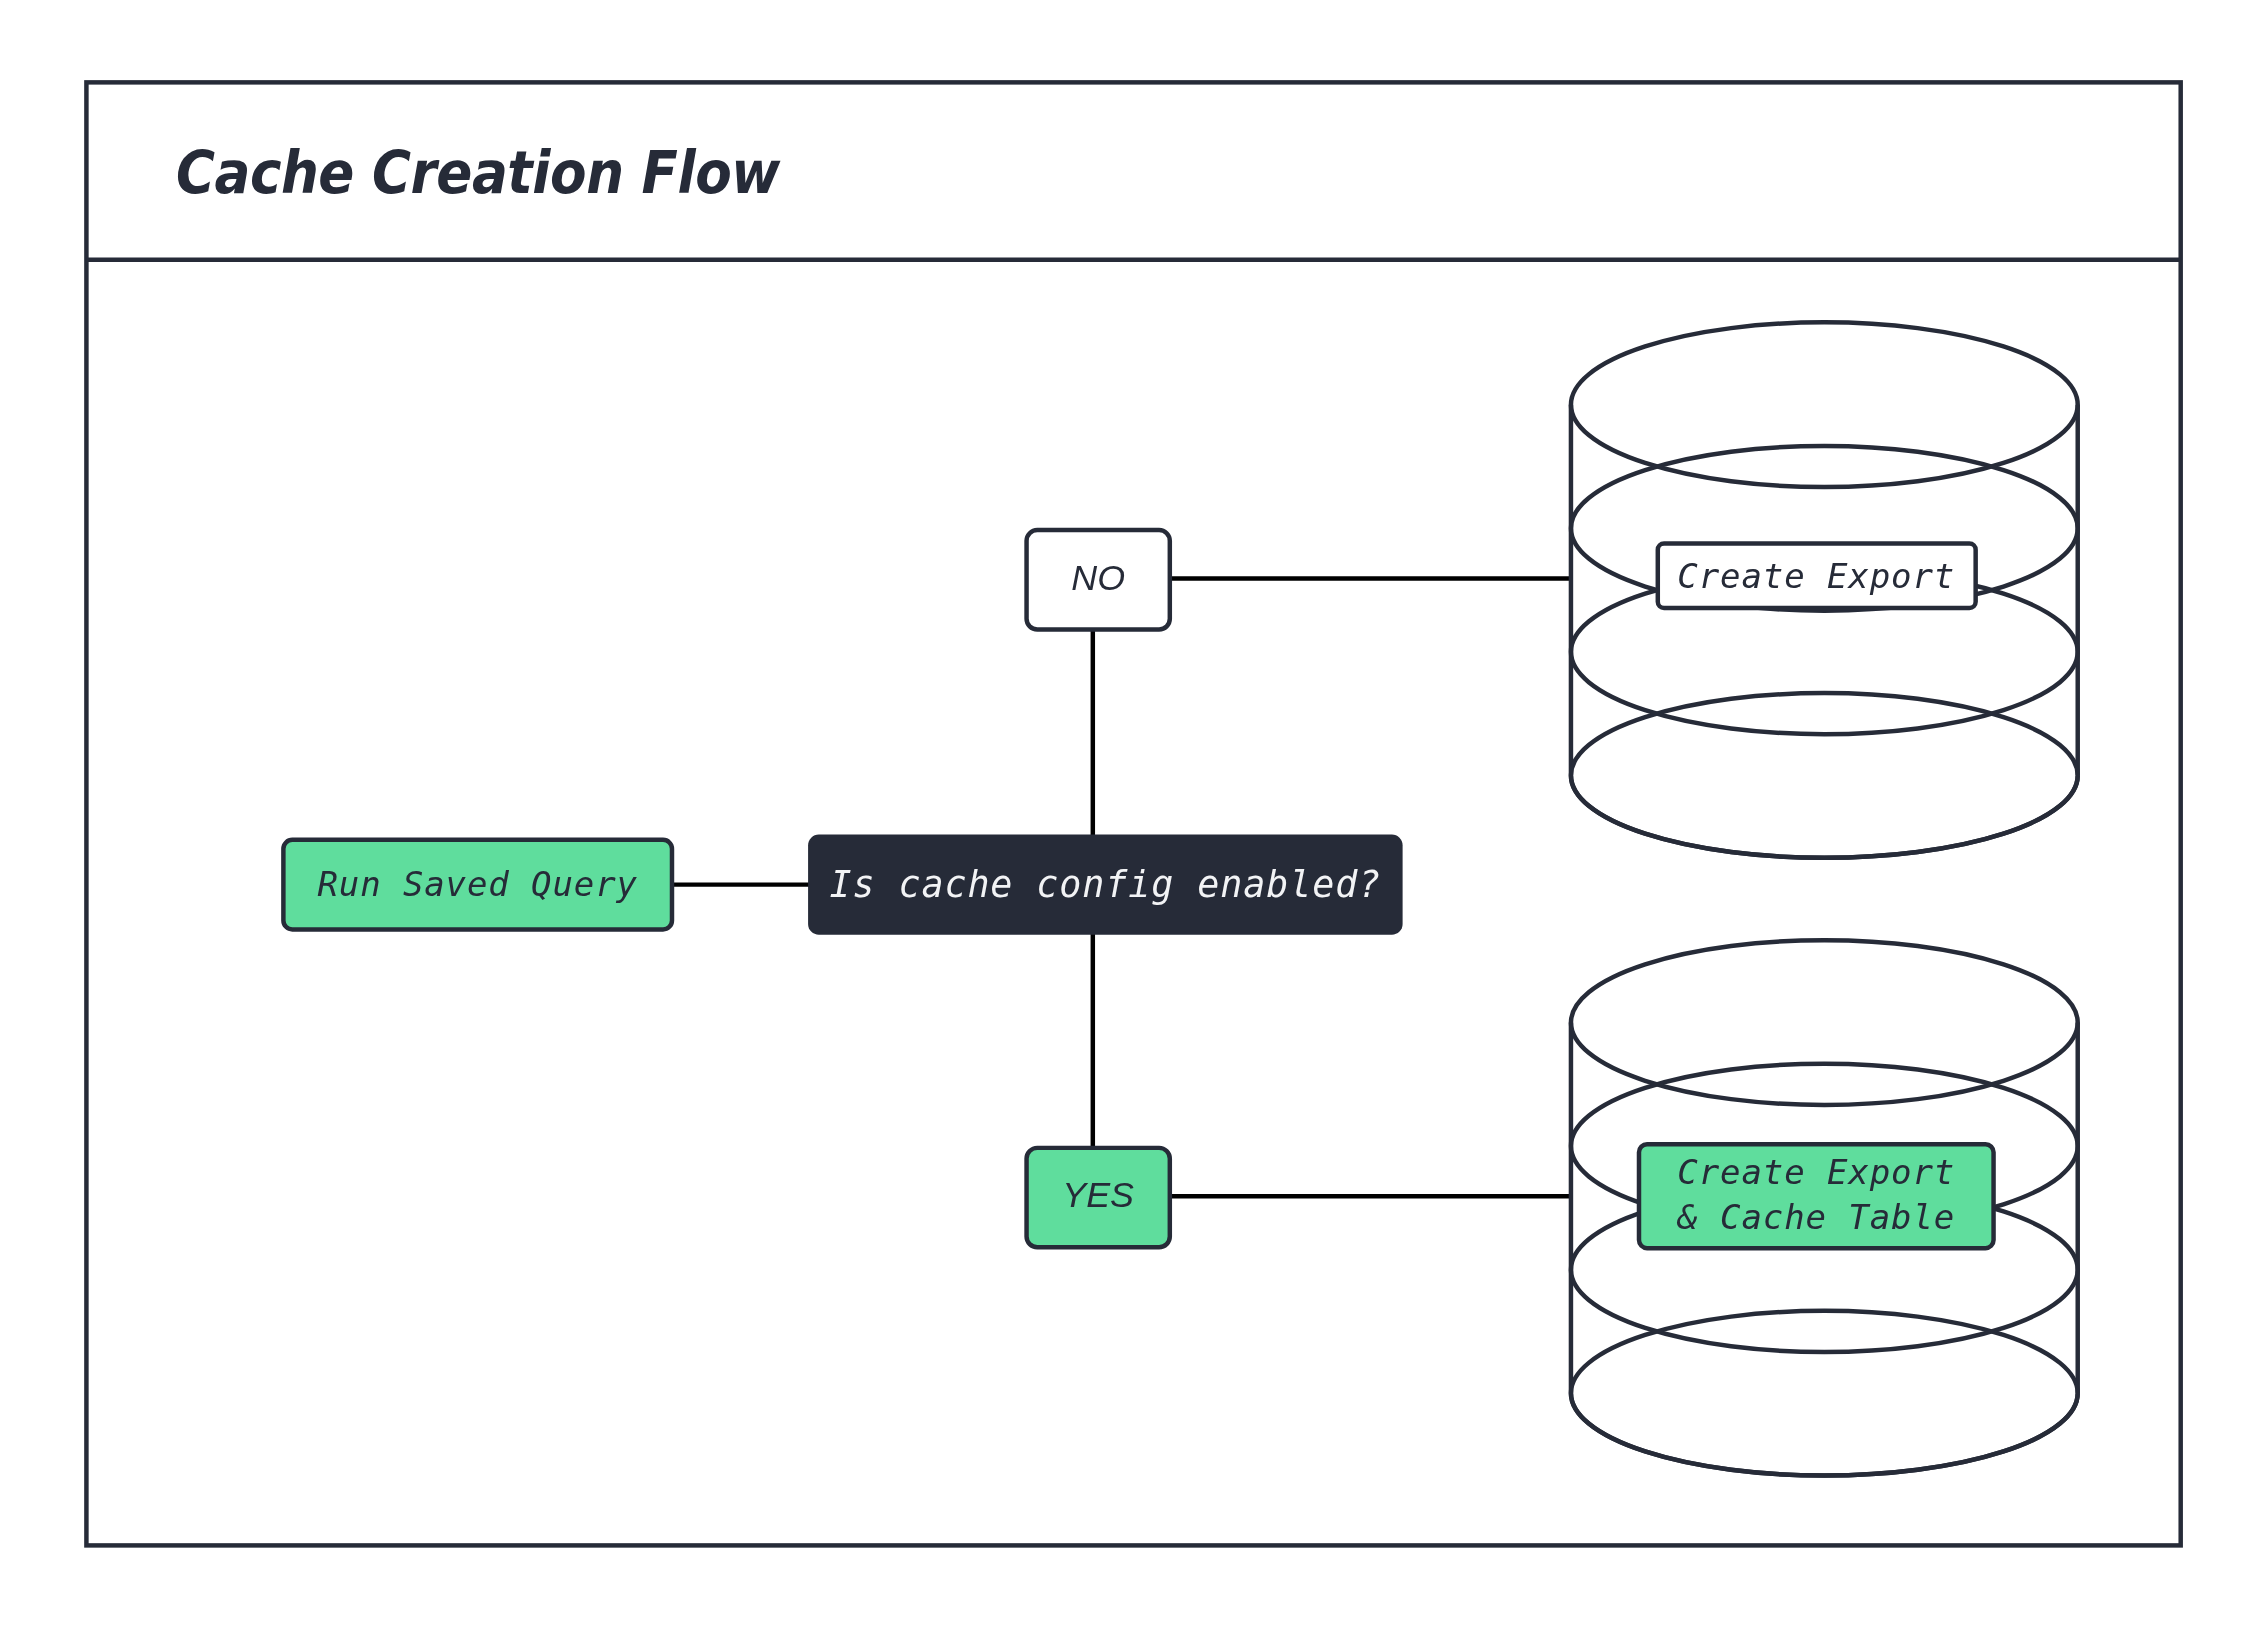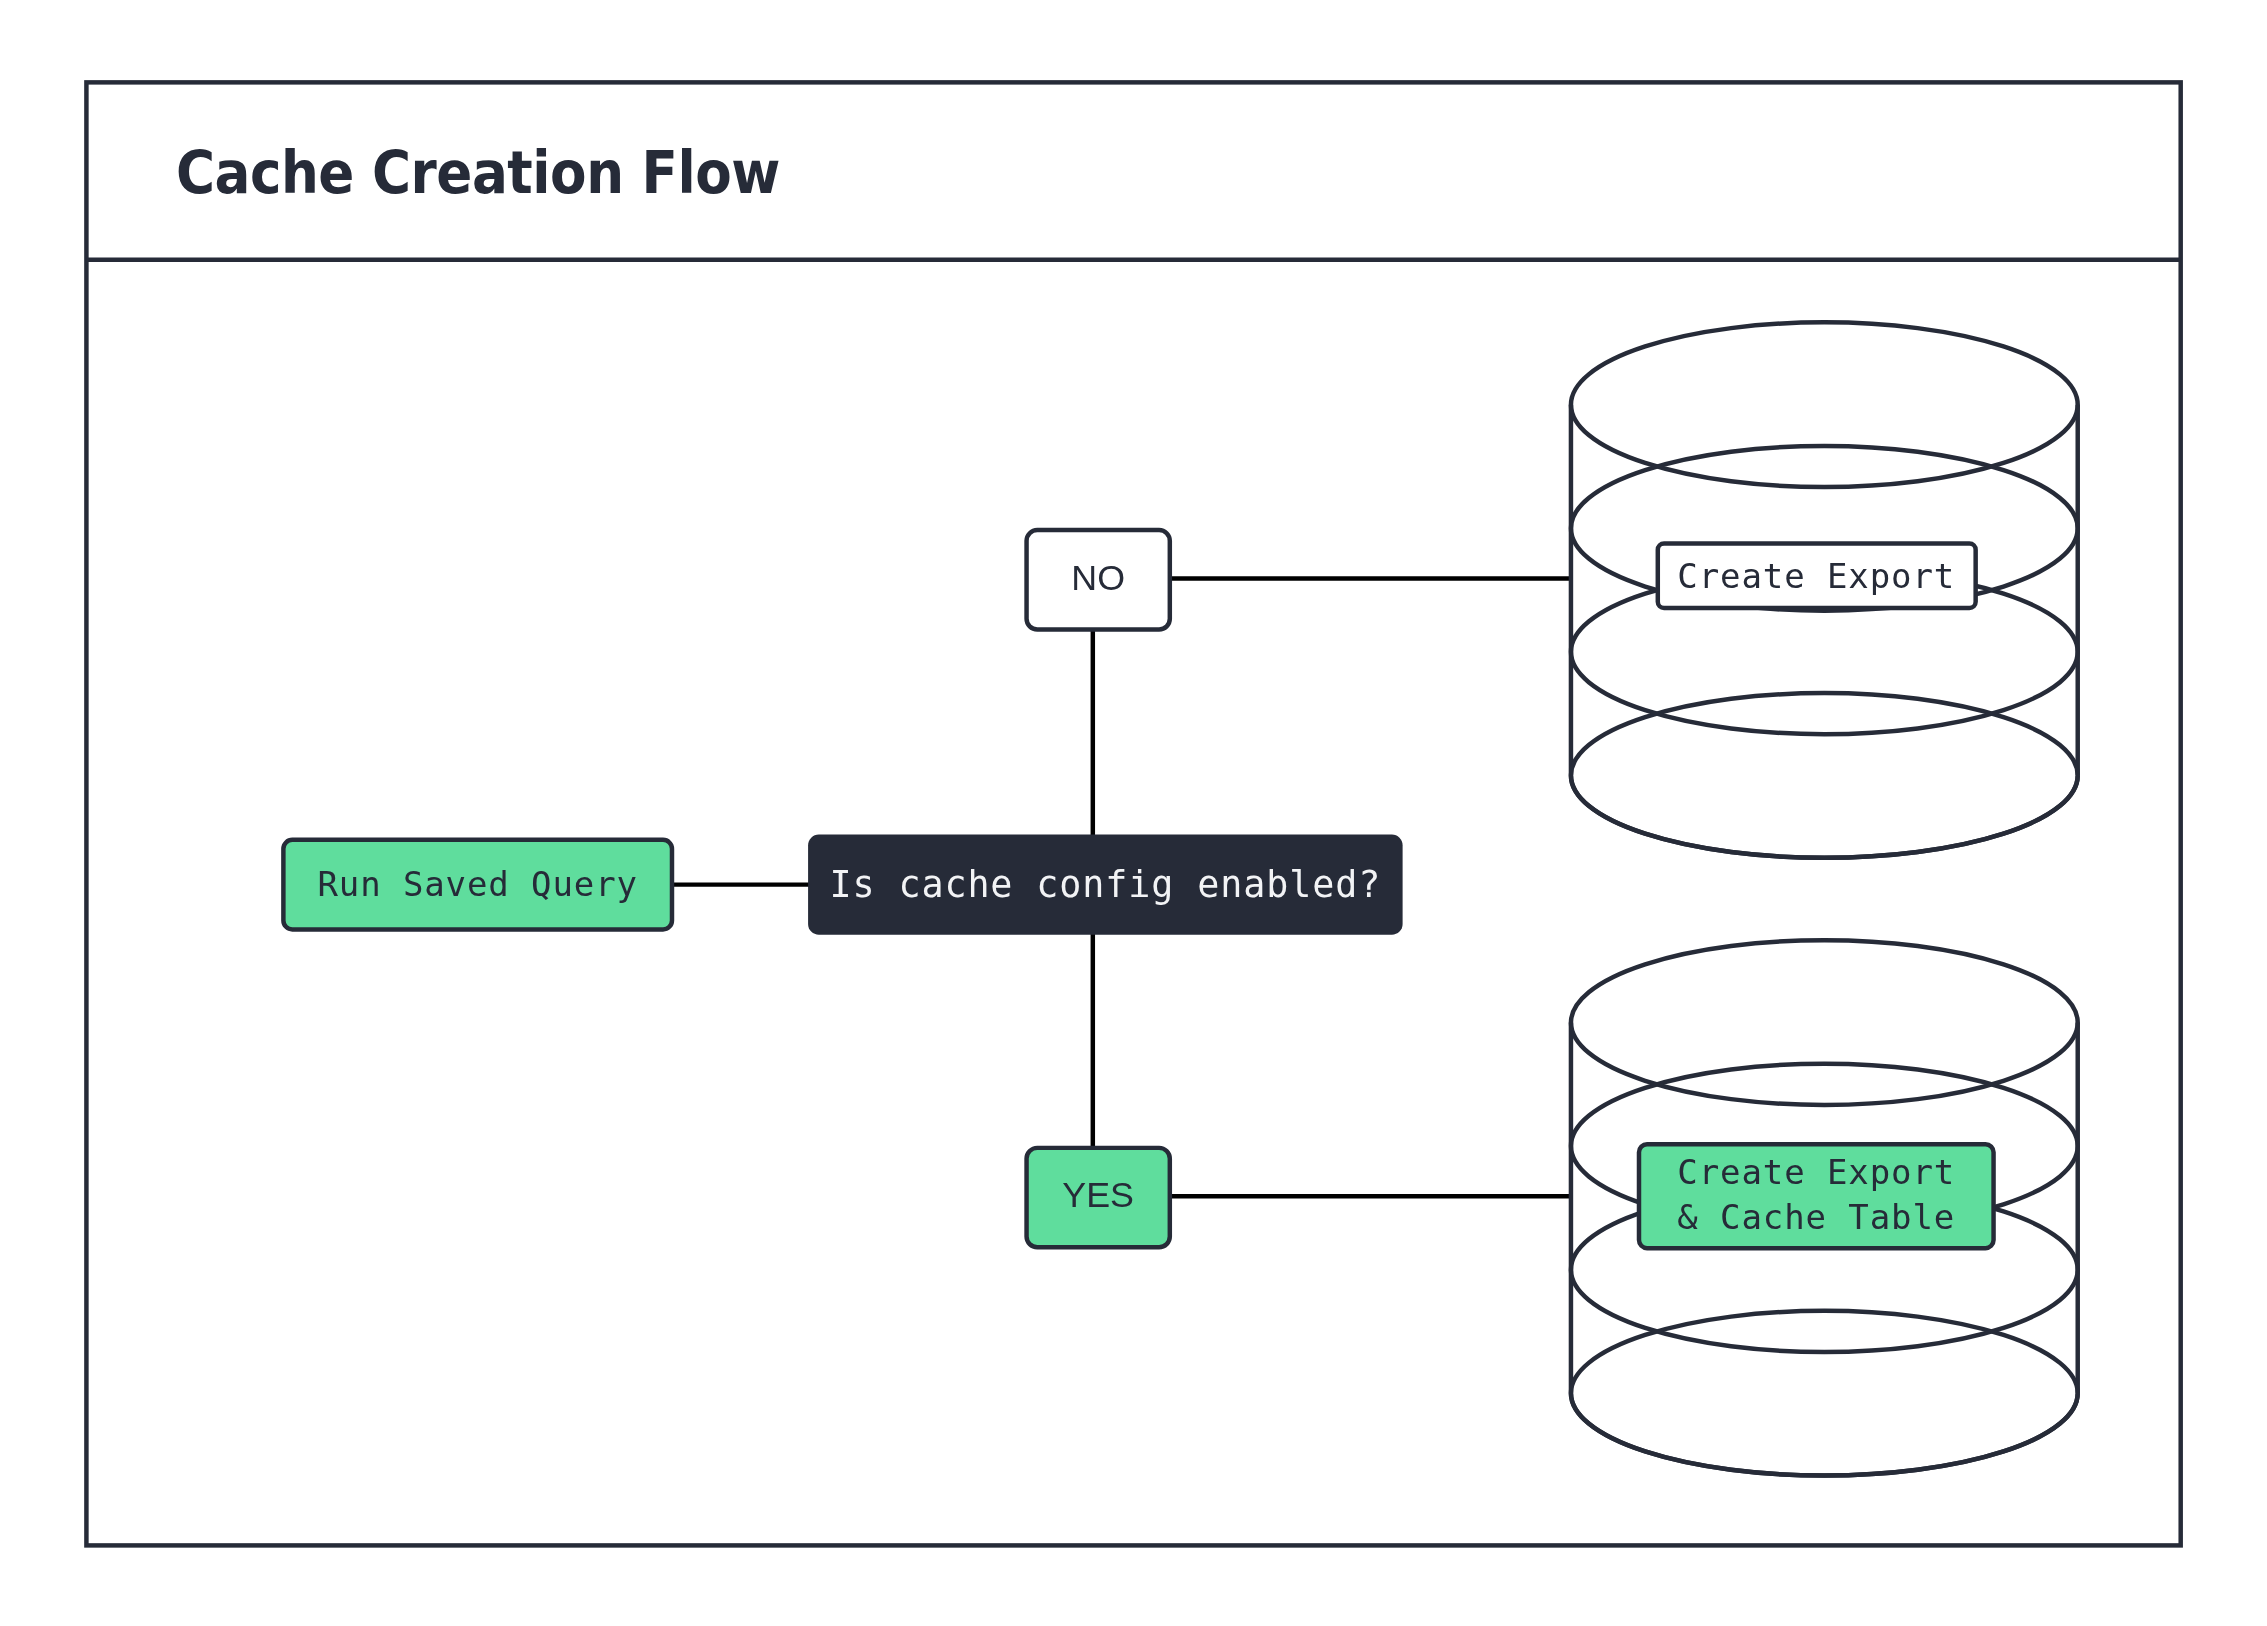--- a/index.html
+++ b/index.html
@@ -5,7 +5,7 @@
   html,body{margin:0;padding:0;background:#ffffff;}
   body{width:2268px;height:1626px;position:relative;overflow:hidden;
        font-family:"Liberation Sans",sans-serif;}
-  #stage{position:absolute;inset:0;width:2268px;height:1572px;}
+  #stage{position:absolute;inset:0;width:2268px;height:1572px;font-style:italic;}
   svg.layer{position:absolute;left:0;top:0;width:2268px;height:1626px;}
 
   .frame-rect{fill:#ffffff;stroke:#262b38;stroke-width:5;}

